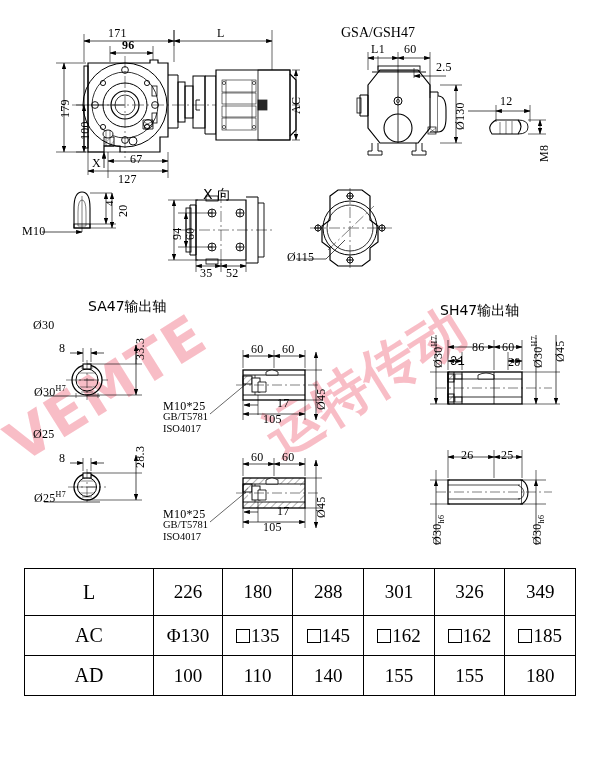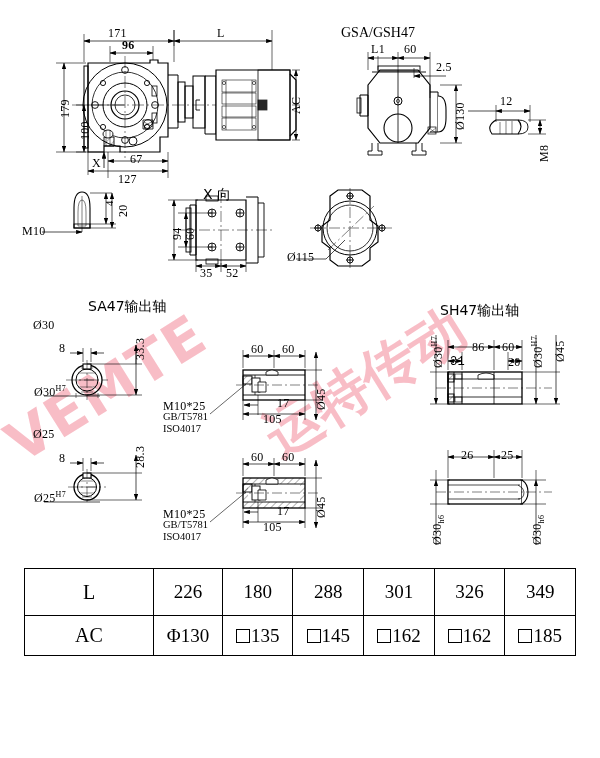--- a/index.html
+++ b/index.html
@@ -578,6 +578,15 @@
       <td><span class="sqsym"></span><span>162</span></td>
       <td><span class="sqsym"></span><span>185</span></td>
     </tr>
+    <tr>
+      <td class="rl">AD</td>
+      <td>100</td>
+      <td>110</td>
+      <td>140</td>
+      <td>155</td>
+      <td>155</td>
+      <td>180</td>
+    </tr>
   </tbody>
     </table>
 

